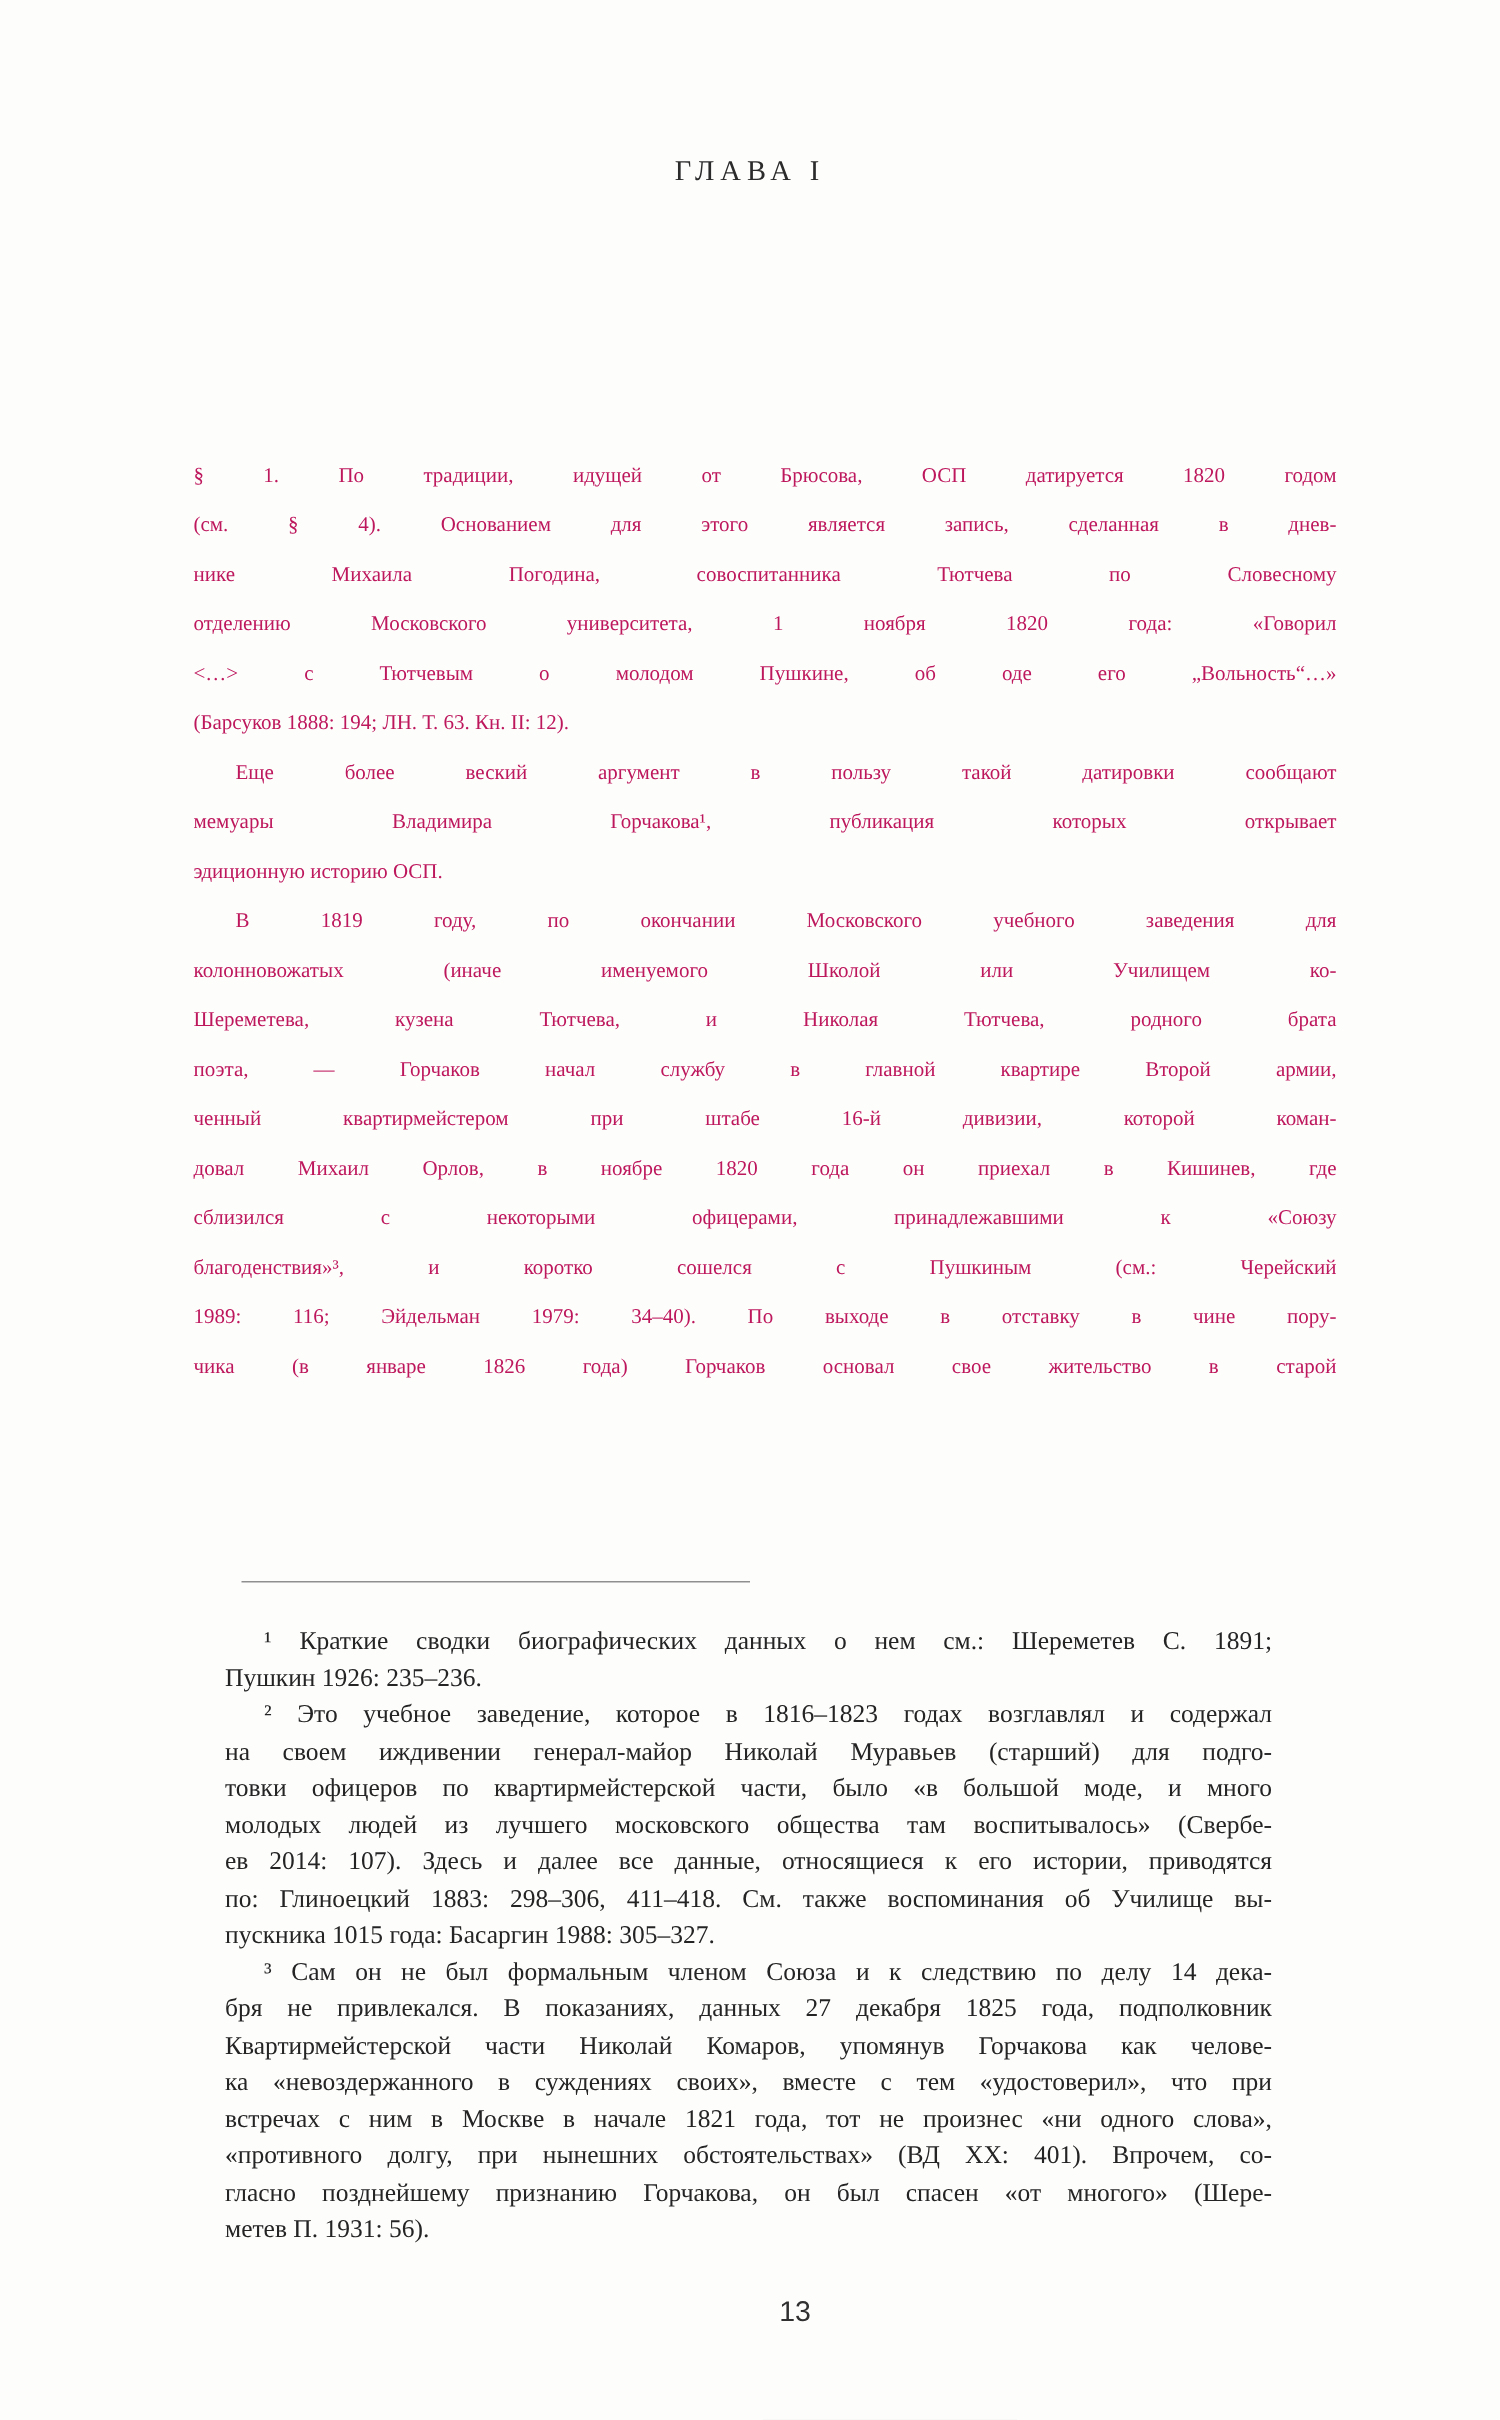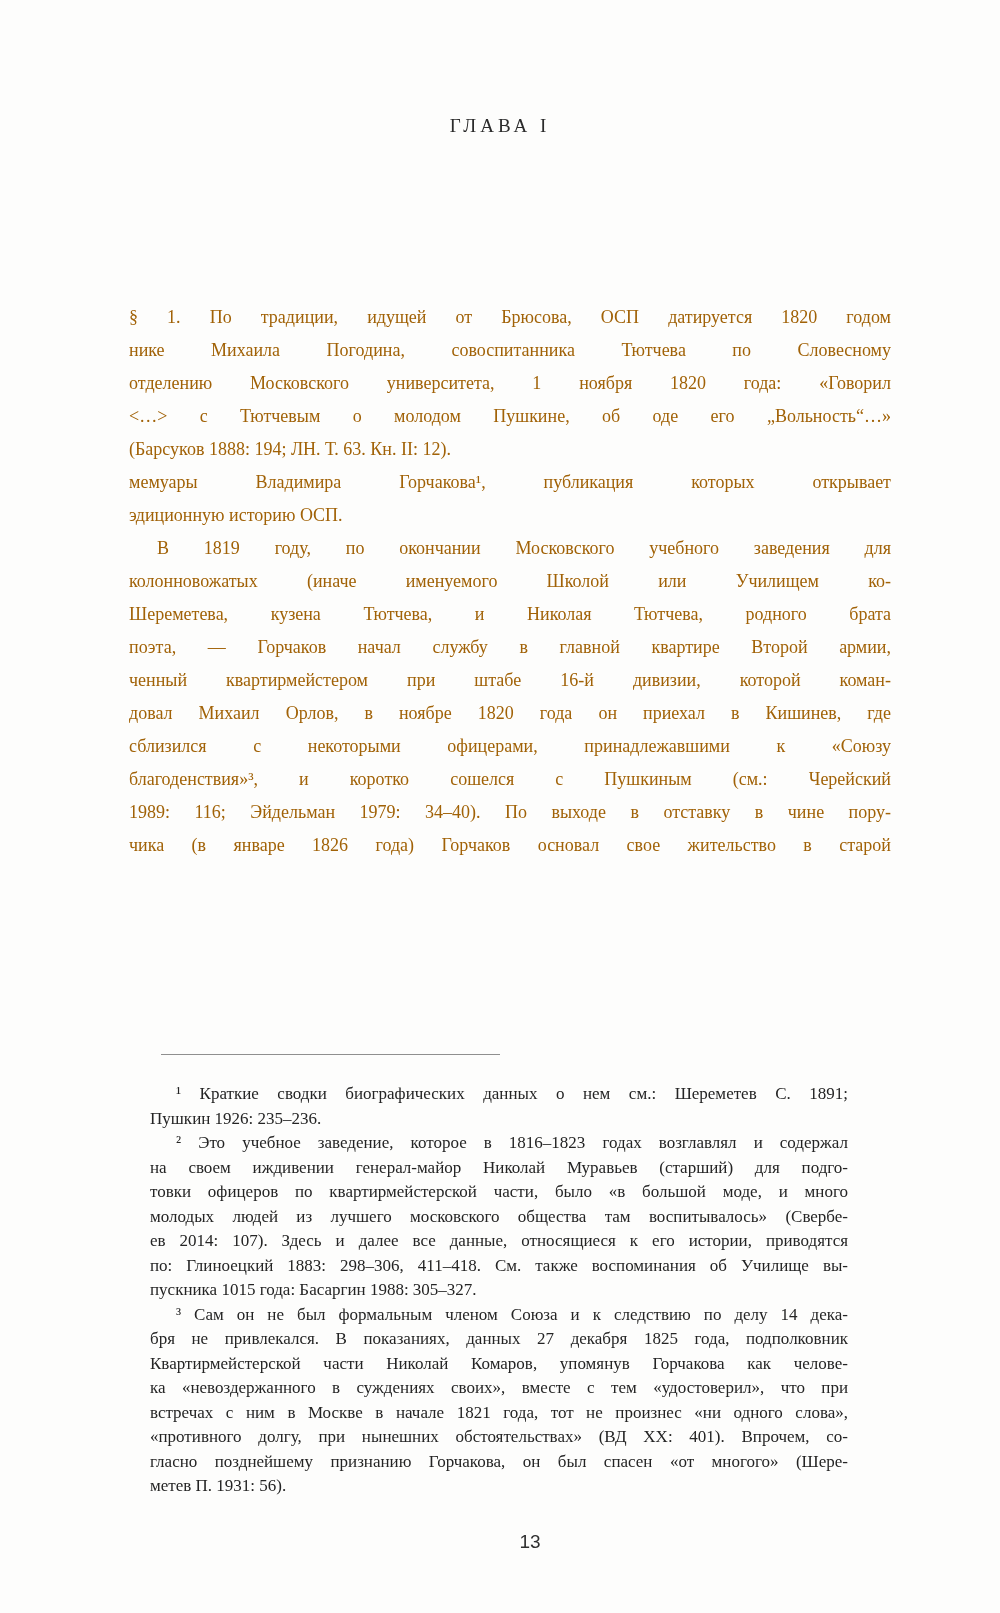--- a/index.html
+++ b/index.html
@@ -26,7 +26,6 @@
     font-size: 19px;
     letter-spacing: 4px;
     color: #2b2b2b;
-    margin-top: 11px;
   }
   .chapter-title {
     position: absolute;

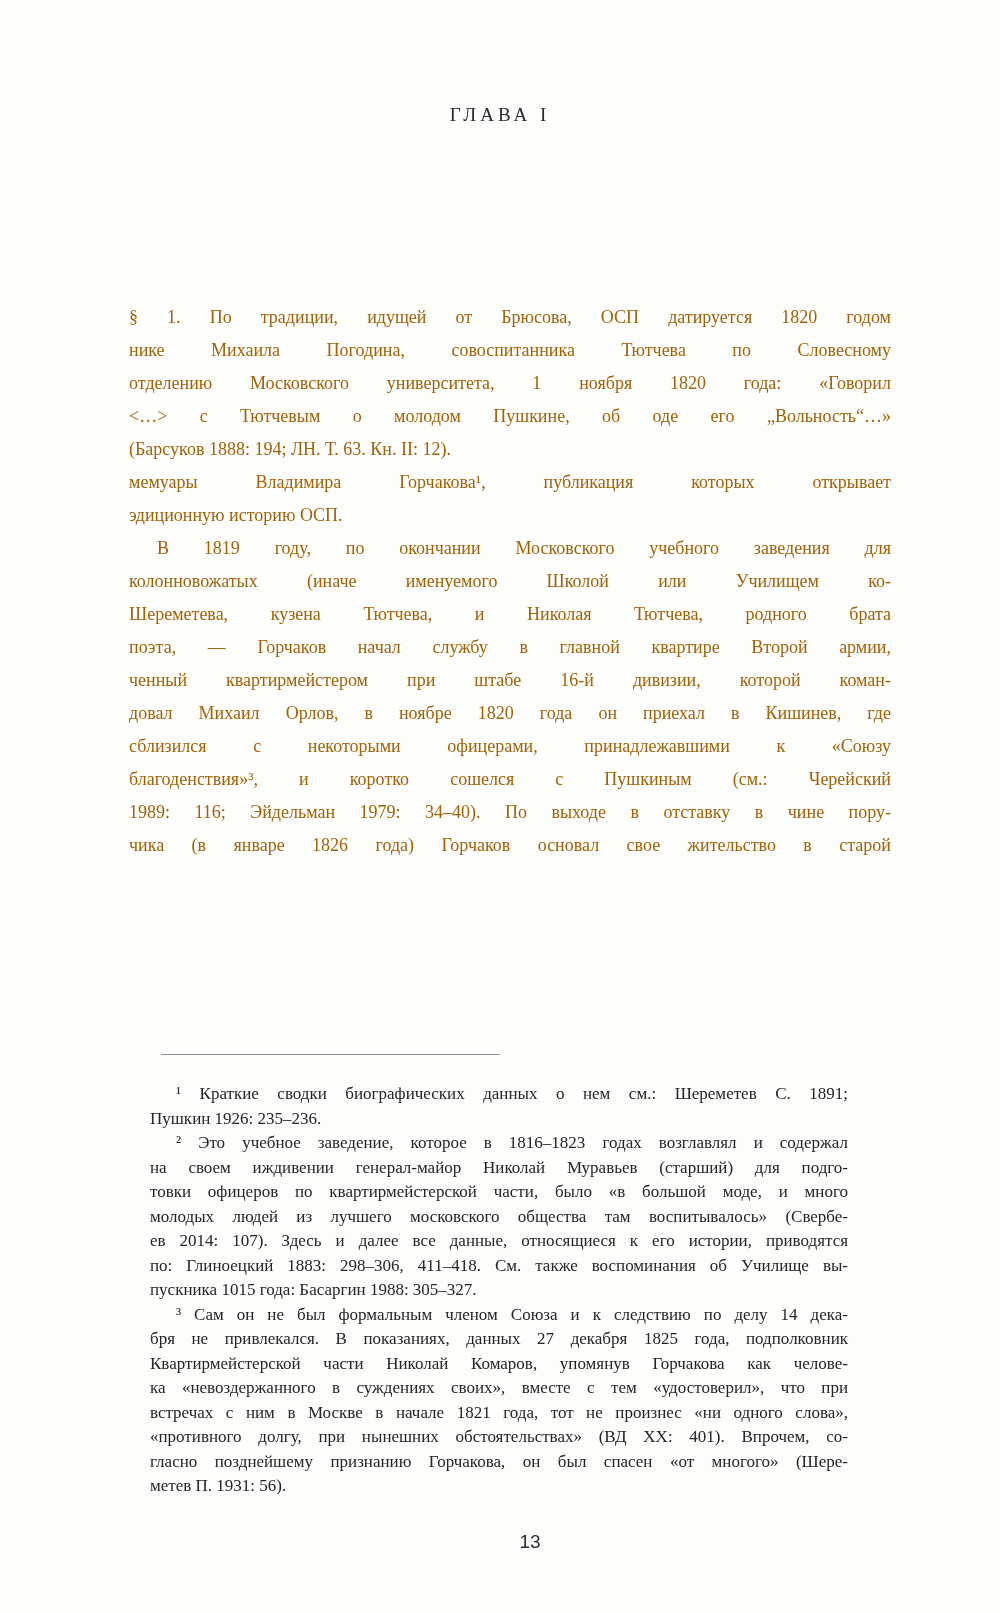--- a/index.html
+++ b/index.html
@@ -42,9 +42,9 @@
     top: 301px;
     left: 129px;
     width: 762px;
-    font-size: 18px;
+    font-size: 14px;
     line-height: 33px;
-    color: #a16207;
+    color: #be185d;
   }
   .body-text .line {
     text-align: justify;

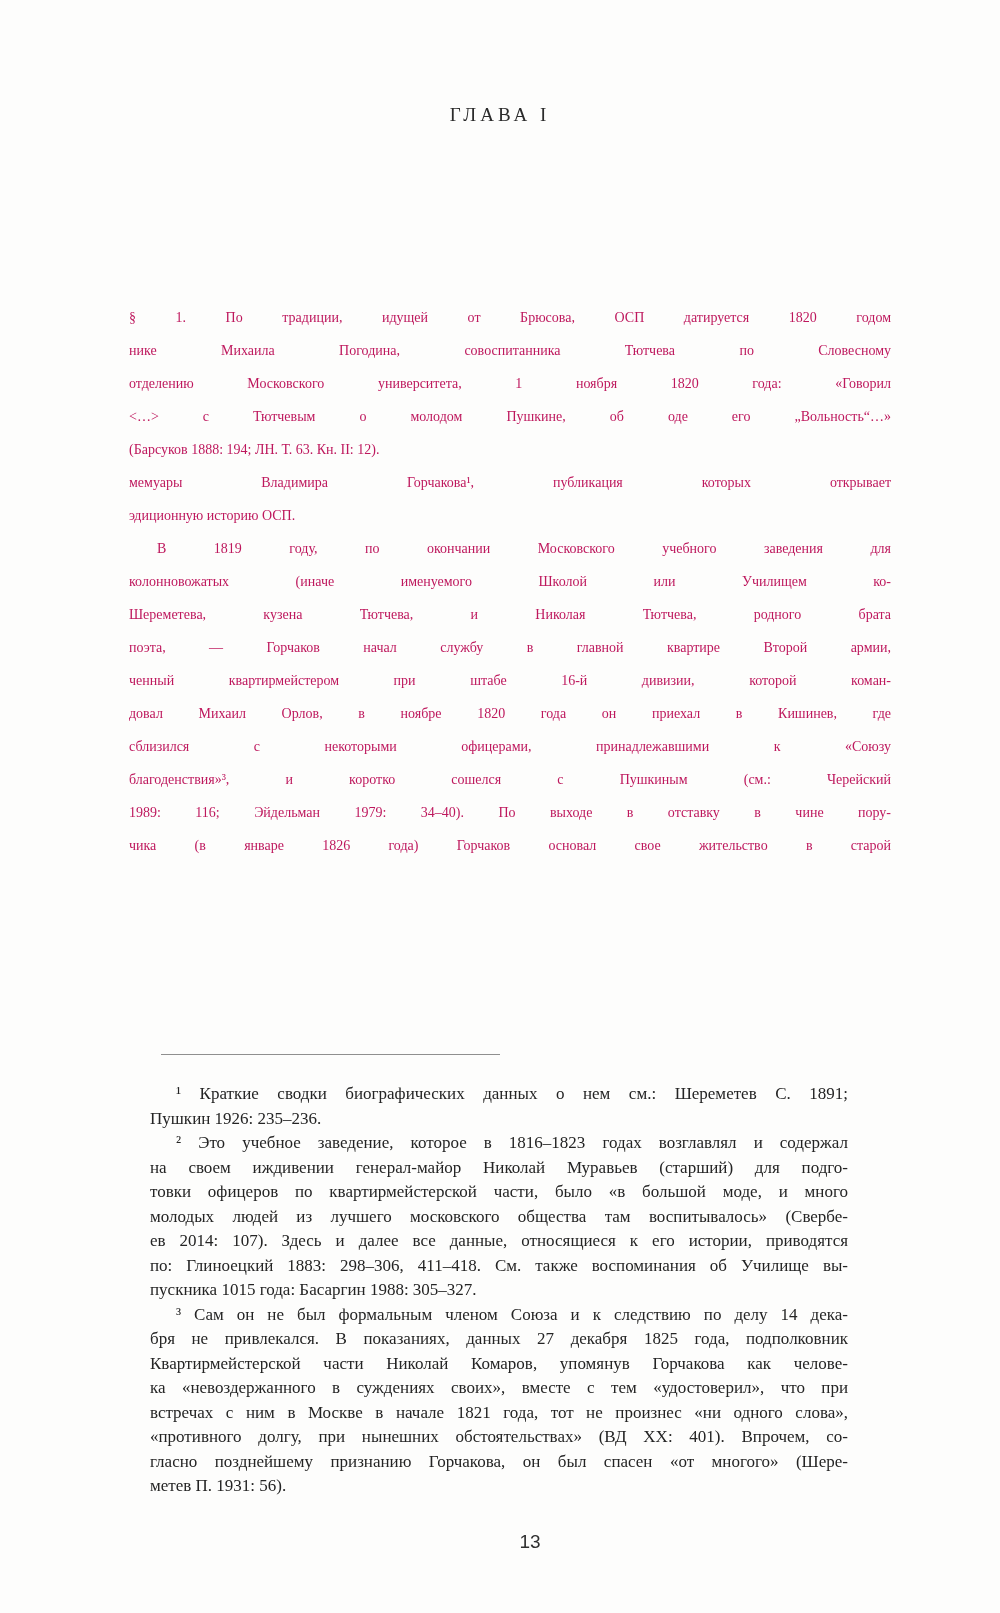--- a/index.html
+++ b/index.html
@@ -105,6 +105,7 @@
   <div class="body-text">
       <div>
         <div class="line">§ 1. По традиции, идущей от Брюсова, ОСП датируется 1820 годом</div>
+        <div class="line">(см. § 4). Основанием для этого является запись, сделанная в днев-</div>
         <div class="line">нике Михаила Погодина, совоспитанника Тютчева по Словесному</div>
         <div class="line">отделению Московского университета, 1 ноября 1820 года: «Говорил</div>
         <div class="line">&lt;…&gt; с Тютчевым о молодом Пушкине, об оде его „Вольность“…»</div>

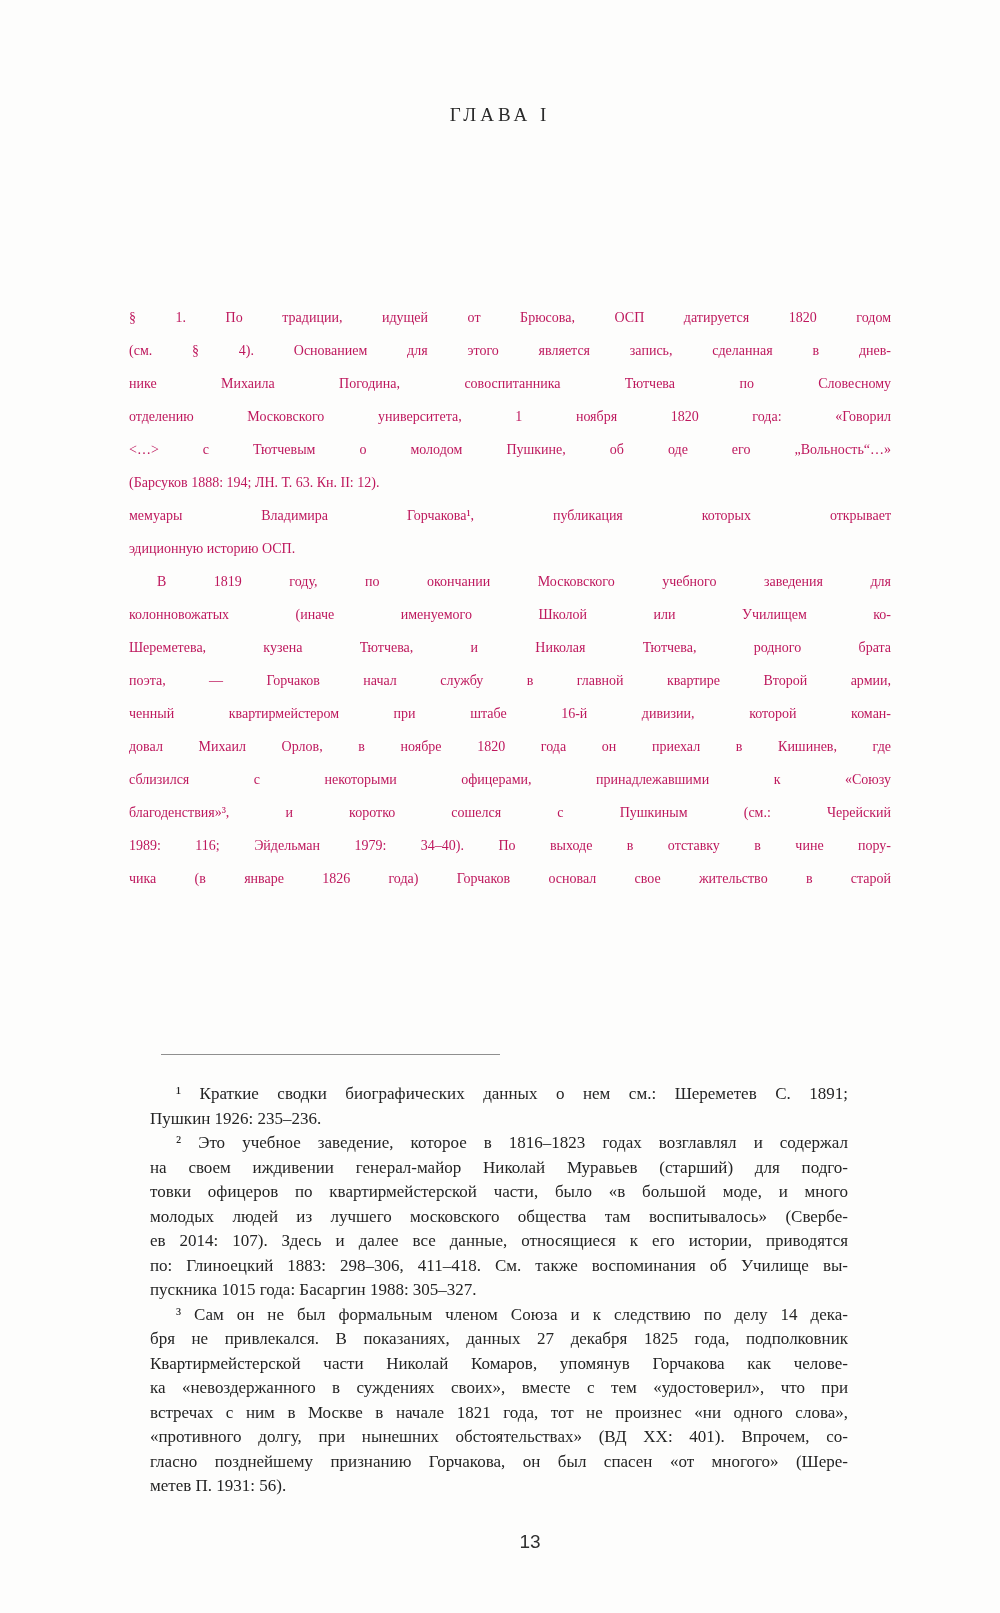--- a/index.html
+++ b/index.html
@@ -112,6 +112,7 @@
         <div class="line last">(Барсуков 1888: 194; ЛН. Т. 63. Кн. II: 12).</div>
       </div>
       <div>
+        <div class="line indent">Еще более веский аргумент в пользу такой датировки сообщают</div>
         <div class="line">мемуары Владимира Горчакова¹, публикация которых открывает</div>
         <div class="line last">эдиционную историю ОСП.</div>
       </div>

